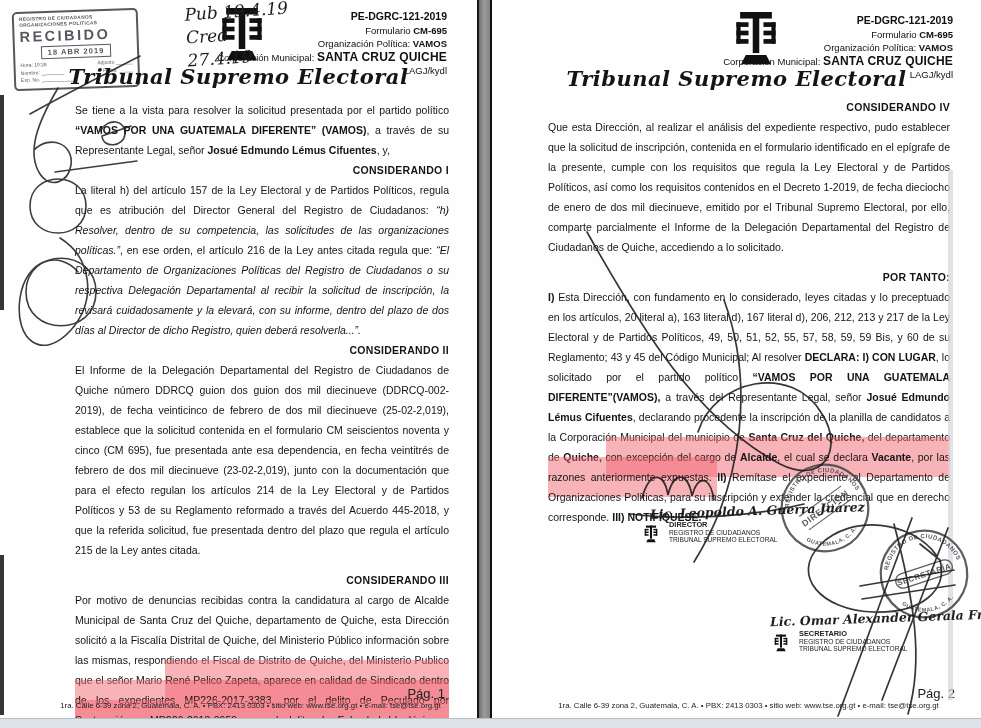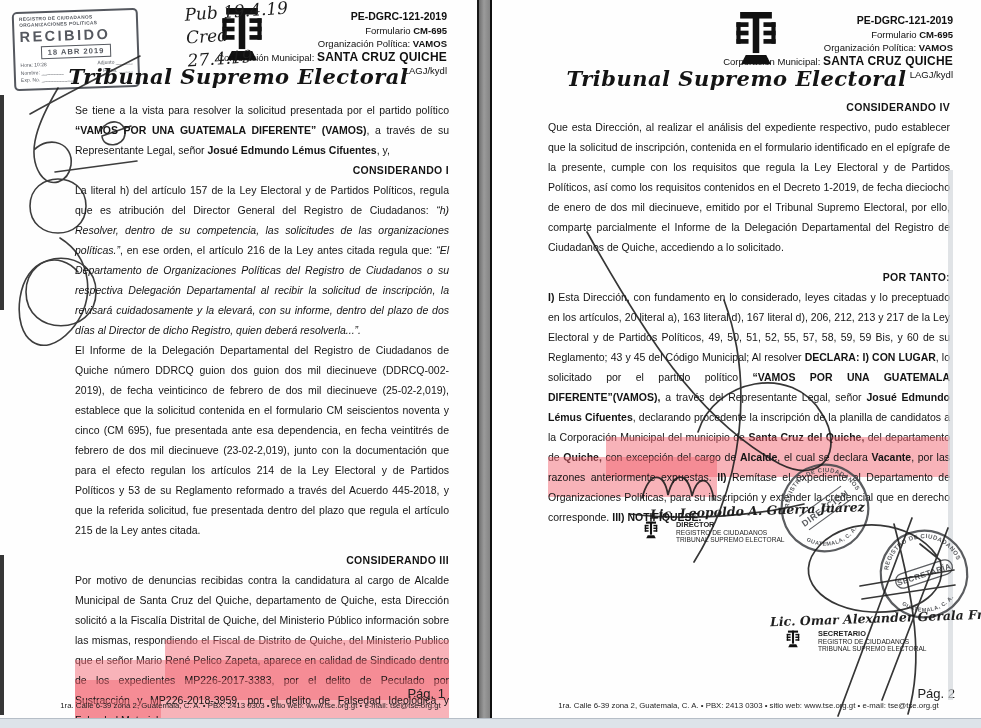--- a/index.html
+++ b/index.html
@@ -127,6 +127,7 @@
       <p><span>Se tiene a la vista para resolver la solicitud presentada por el partido político </span><span class="seg-b">“VAMOS POR UNA GUATEMALA DIFERENTE” (VAMOS)</span><span>, a través de su Representante Legal, señor </span><span class="seg-b">Josué Edmundo Lémus Cifuentes</span><span>, y,</span></p>
       <p class="chead">CONSIDERANDO I</p>
       <p><span>La literal h) del artículo 157 de la Ley Electoral y de Partidos Políticos, regula que es atribución del Director General del Registro de Ciudadanos: </span><span class="seg-i">“h) Resolver, dentro de su competencia, las solicitudes de las organizaciones políticas.”</span><span>, en ese orden, el artículo 216 de la Ley antes citada regula que: </span><span class="seg-i">“El Departamento de Organizaciones Políticas del Registro de Ciudadanos o su respectiva Delegación Departamental al recibir la solicitud de inscripción, la revisará cuidadosamente y la elevará, con su informe, dentro del plazo de dos días al Director de dicho Registro, quien deberá resolverla...”.</span></p>
+      <p class="chead">CONSIDERANDO II</p>
       <p><span>El Informe de la Delegación Departamental del Registro de Ciudadanos de Quiche número DDRCQ guion dos guion dos mil diecinueve (DDRCQ-002-2019), de fecha veinticinco de febrero de dos mil diecinueve (25-02-2,019), establece que la solicitud contenida en el formulario CM seiscientos noventa y cinco (CM 695), fue presentada ante esa dependencia, en fecha veintitrés de febrero de dos mil diecinueve (23-02-2,019), junto con la documentación que para el efecto regulan los artículos 214 de la Ley Electoral y de Partidos Políticos y 53 de su Reglamento reformado a través del Acuerdo 445-2018, y que la referida solicitud, fue presentada dentro del plazo que regula el artículo 215 de la Ley antes citada.</span></p>
       <p class="chead gap">CONSIDERANDO III</p>
       <p><span>Por motivo de denuncias recibidas contra la candidatura al cargo de Alcalde Municipal de Santa Cruz del Quiche, departamento de Quiche, esta Dirección solicitó a la Fiscalía Distrital de Quiche, del Ministerio Público información sobre las mismas, respondiendo el Fiscal de Distrito de Quiche, del Ministerio Publico que el señor Mario </span><span class="seg-hl">René Pelico Zapeta, aparece en calidad de Sindicado dentro de los expedientes MP226-2017-3383, por el delito de Peculado por Sustracción y MP226-2018-3959, por el delito de Falsedad Ideológica y Falsedad Material.</span></p>

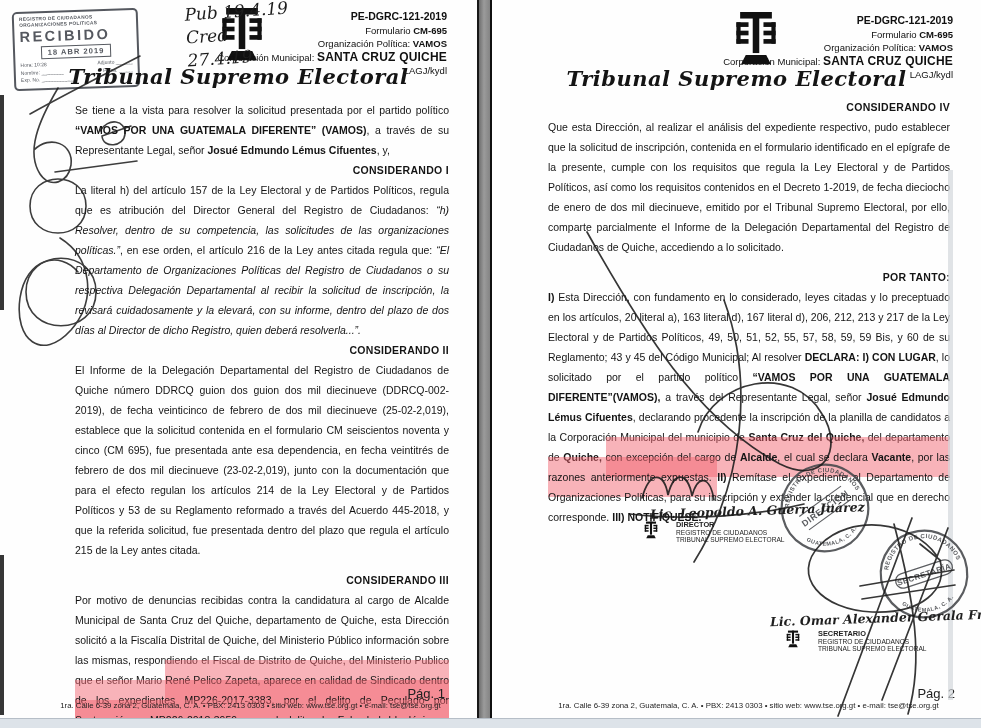--- a/index.html
+++ b/index.html
@@ -55,7 +55,7 @@
   
   .sig-name{position:absolute;font-family:"DejaVu Serif",serif;font-style:italic;font-weight:bold;
             font-size:12.5px;color:#1f1f1f;white-space:nowrap;transform:rotate(-2deg);z-index:4;}
-  .sig-caption{position:absolute;display:flex;align-items:flex-start;gap:16px;z-index:4;}
+  .sig-caption{position:absolute;display:flex;align-items:flex-end;gap:9px;z-index:4;}
   .sig-caption .cap-lines{font-size:6.6px;line-height:7.6px;color:#222;}
   .sig-caption .cap-title{font-weight:bold;font-size:7.4px;}
   .seal{position:absolute;color:#45474b;opacity:.88;z-index:3;}

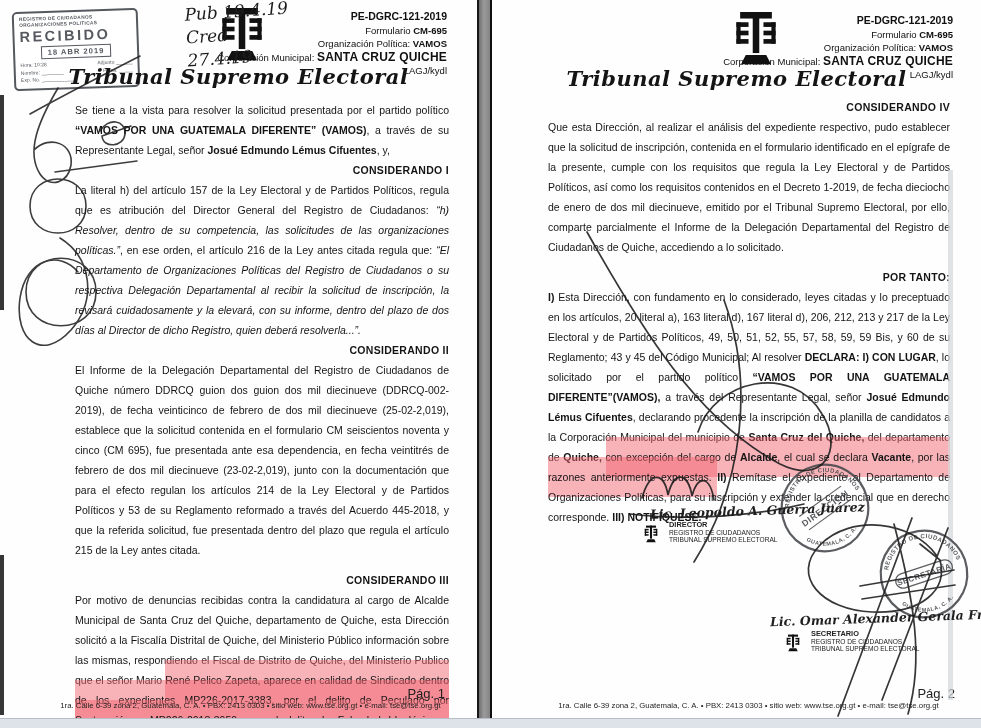--- a/index.html
+++ b/index.html
@@ -237,7 +237,7 @@
     </div>
 
     <div class="sig-name" style="left:278px;top:610px;">Lic. Omar Alexander Gerala Franco</div>
-    <div class="sig-caption" style="left:292px;top:630px;">
+    <div class="sig-caption" style="left:280px;top:630px;">
       <svg width="18" height="19" viewBox="0 0 60 64">
         <g fill="#111">
           <rect x="13" y="2" width="34" height="7"></rect>

